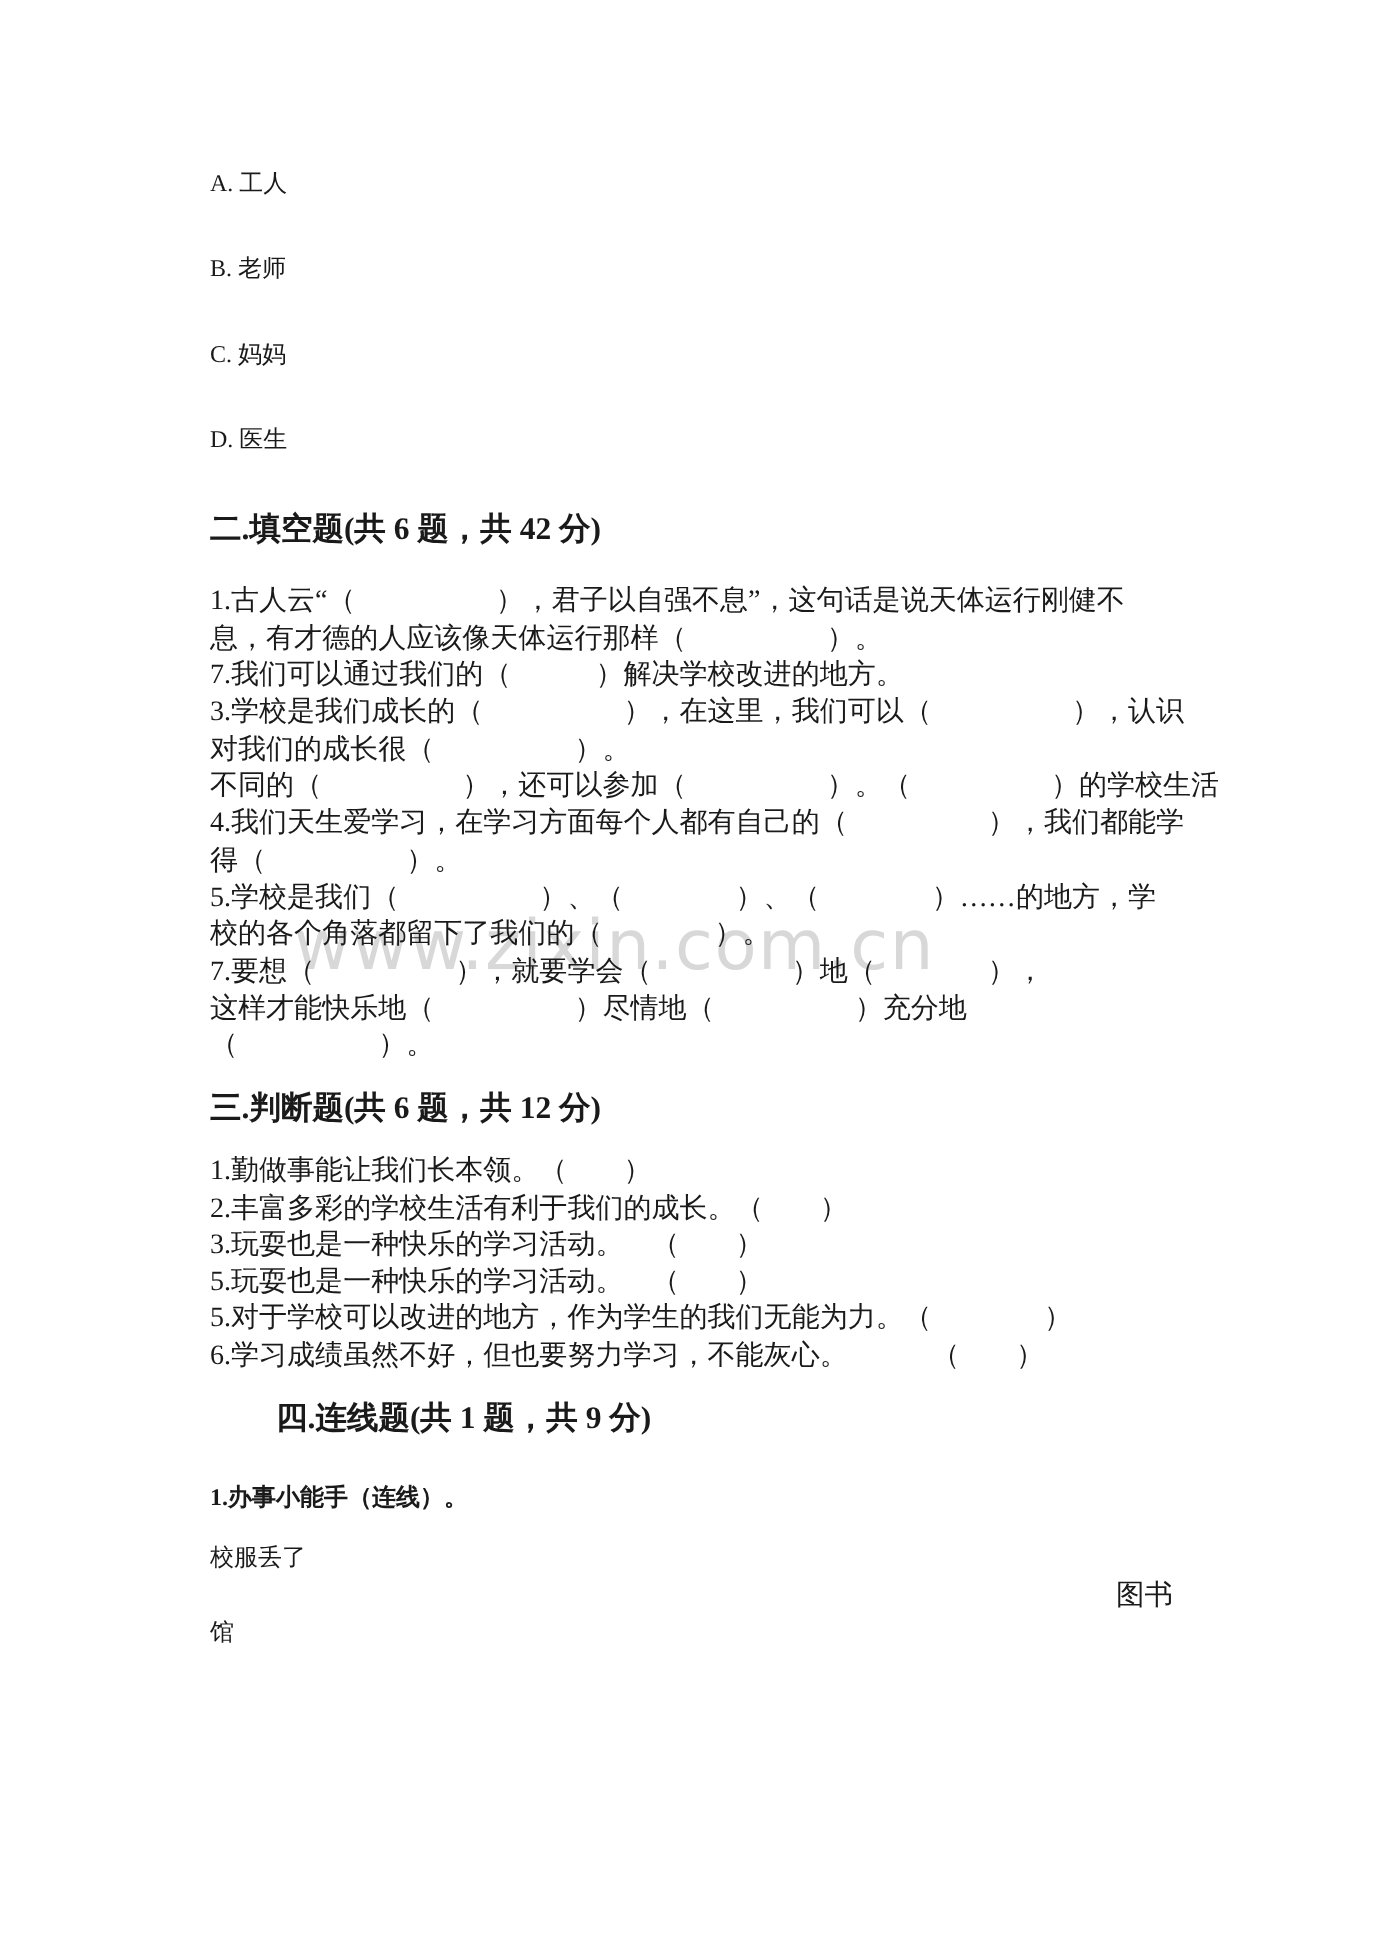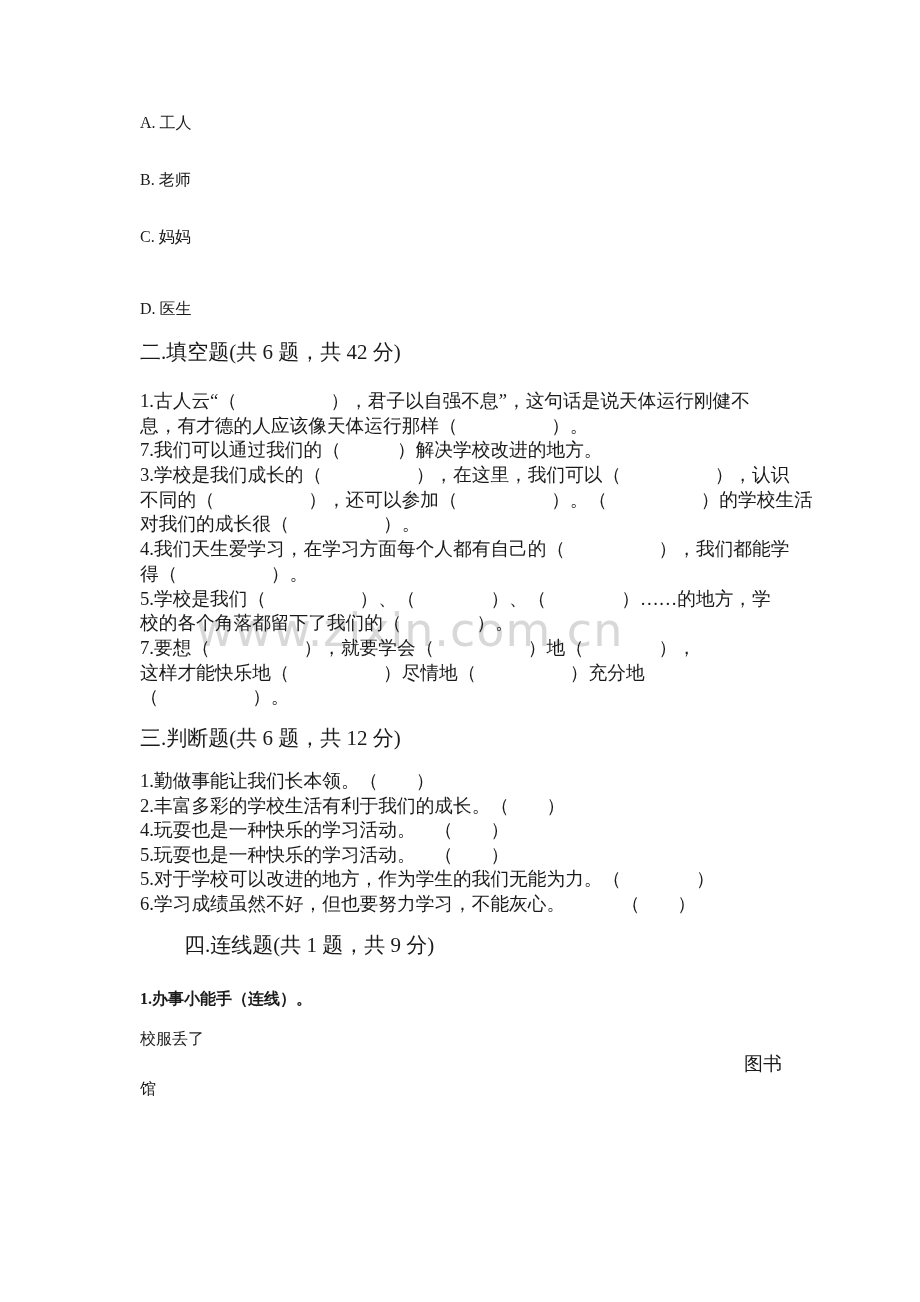--- a/index.html
+++ b/index.html
@@ -48,7 +48,7 @@
   .opt-a { top: 110px; }
   .opt-b { top: 167px; }
   .opt-c { top: 224px; }
-  .opt-d { top: 296px; }
+  .opt-d { top: 281px; }
   .fill-heading  { top: 340px; }
   .judge-heading { top: 726px; }
   .match-heading { top: 933px; margin-left: 44px; }

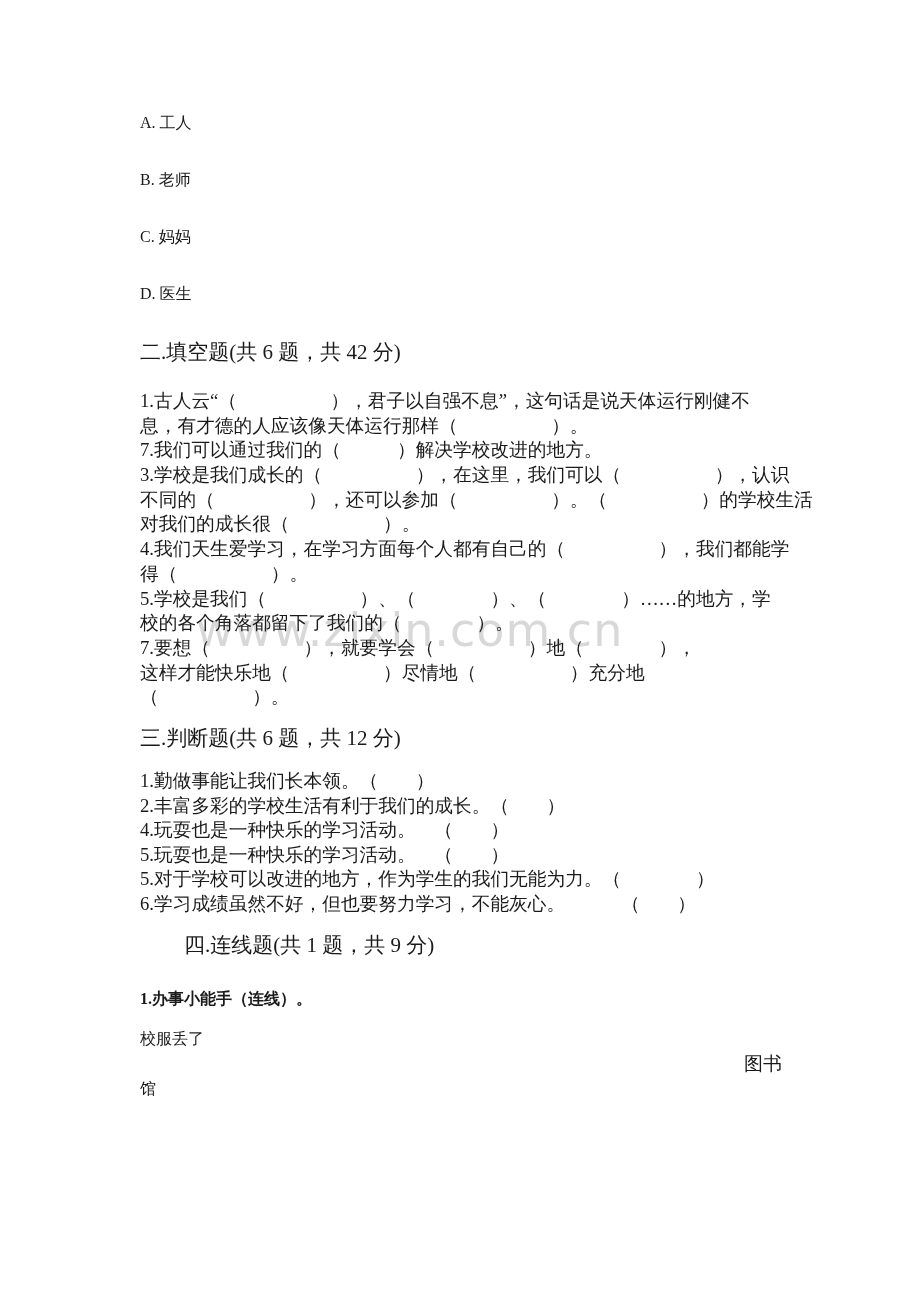--- a/index.html
+++ b/index.html
@@ -42,7 +42,7 @@
     z-index: 1;
     font-size: 21px;
     line-height: 25px;
-    font-weight: normal;
+    font-weight: bold;
     white-space: pre;
   }
   .opt-a { top: 110px; }

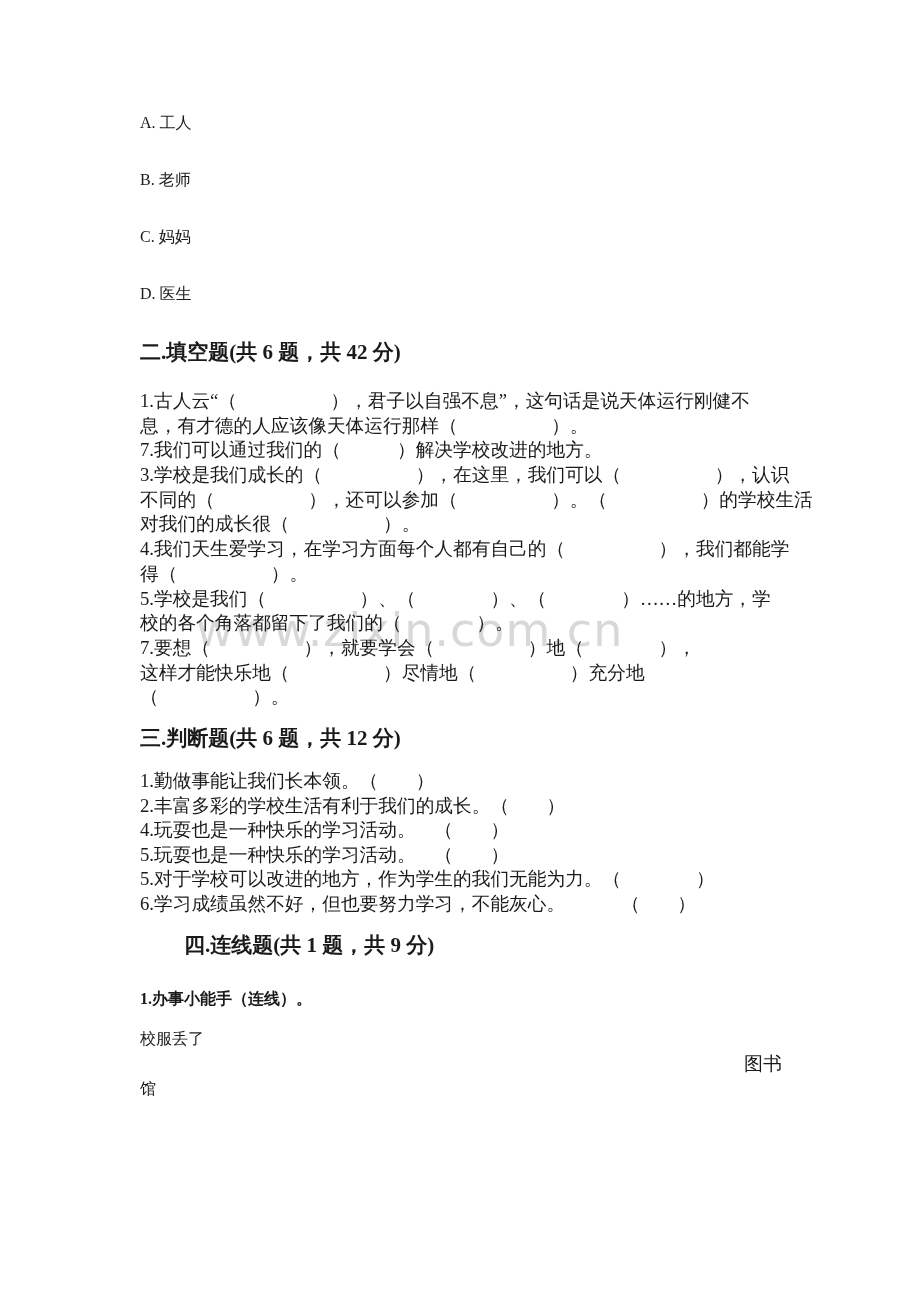--- a/index.html
+++ b/index.html
@@ -110,8 +110,8 @@
     <div class="ln">息，有才德的人应该像天体运行那样（　　　　　）。</div>
     <div class="ln">7.我们可以通过我们的（　　　）解决学校改进的地方。</div>
     <div class="ln">3.学校是我们成长的（　　　　　），在这里，我们可以（　　　　　），认识</div>
+    <div class="ln">对我们的成长很（　　　　　）。</div>
     <div class="ln">不同的（　　　　　），还可以参加（　　　　　）。（　　　　　）的学校生活</div>
-    <div class="ln">对我们的成长很（　　　　　）。</div>
     <div class="ln">4.我们天生爱学习，在学习方面每个人都有自己的（　　　　　），我们都能学</div>
     <div class="ln">得（　　　　　）。</div>
     <div class="ln">5.学校是我们（　　　　　）、（　　　　）、（　　　　）……的地方，学</div>

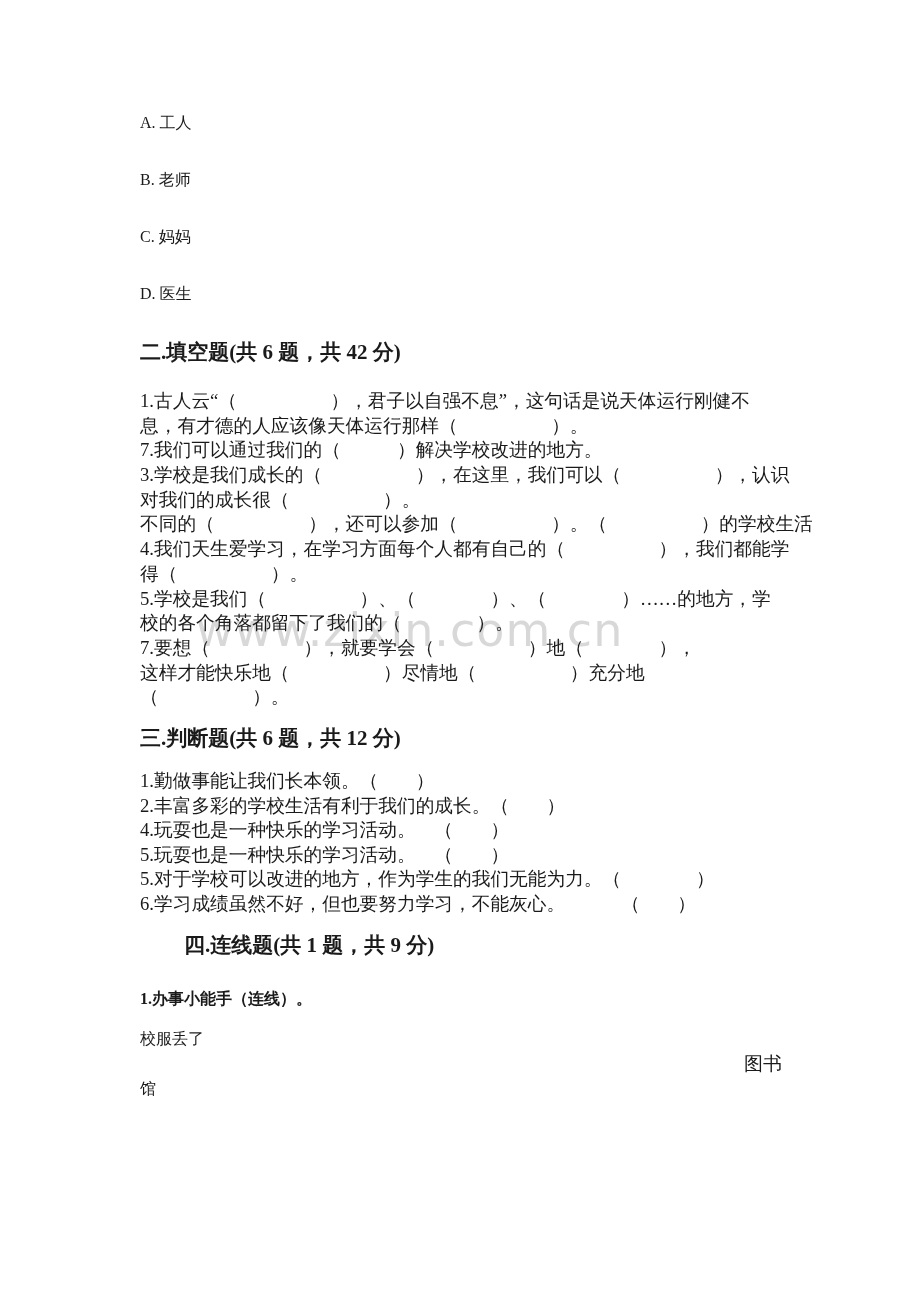--- a/index.html
+++ b/index.html
@@ -126,7 +126,7 @@
   <div class="judge-lines">
     <div class="ln">1.勤做事能让我们长本领。（　　）</div>
     <div class="ln">2.丰富多彩的学校生活有利于我们的成长。（　　）</div>
-    <div class="ln">4.玩耍也是一种快乐的学习活动。　（　　）</div>
+    <div class="ln">3.玩耍也是一种快乐的学习活动。　（　　）</div>
     <div class="ln">5.玩耍也是一种快乐的学习活动。　（　　）</div>
     <div class="ln">5.对于学校可以改进的地方，作为学生的我们无能为力。（　　　　）</div>
     <div class="ln">6.学习成绩虽然不好，但也要努力学习，不能灰心。　　　（　　）</div>

